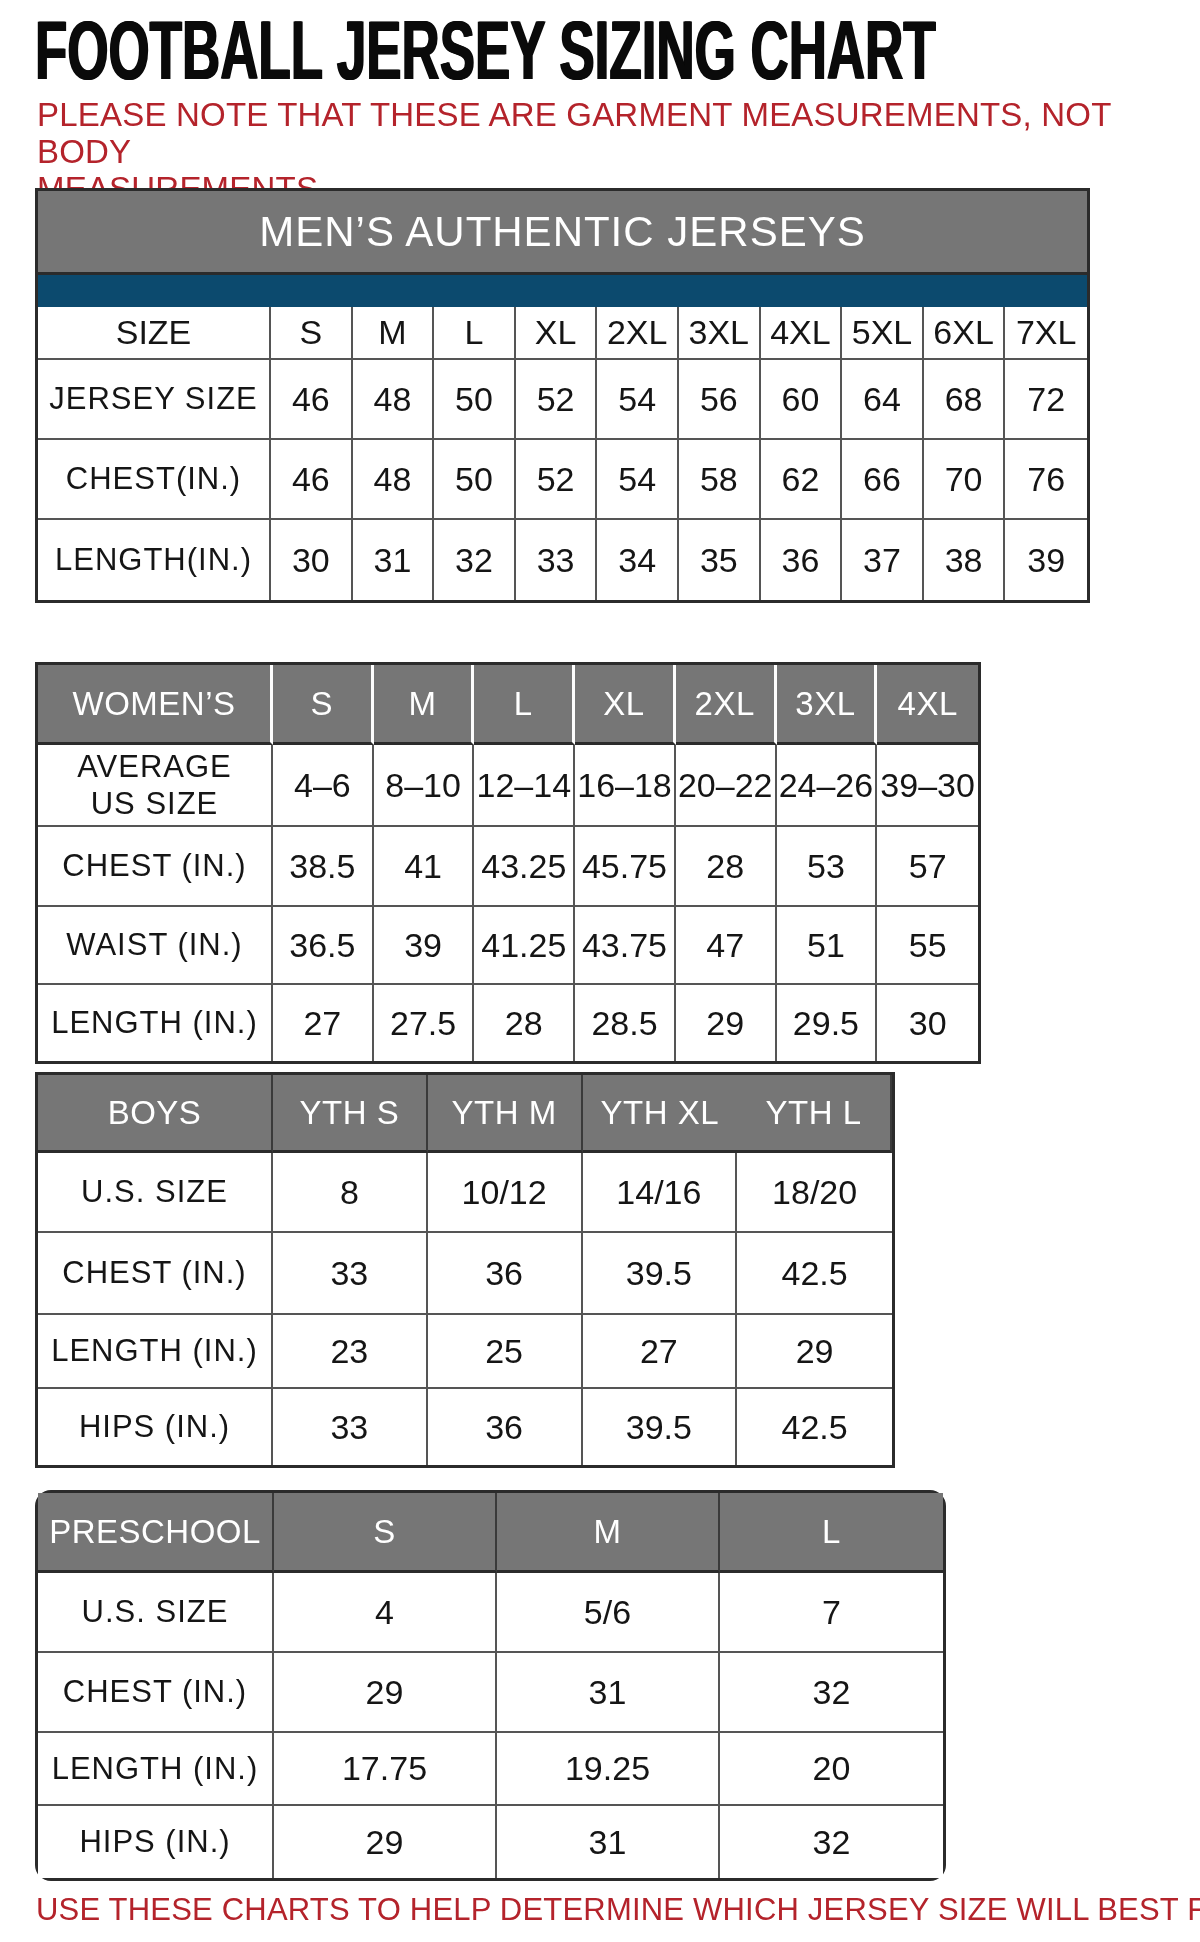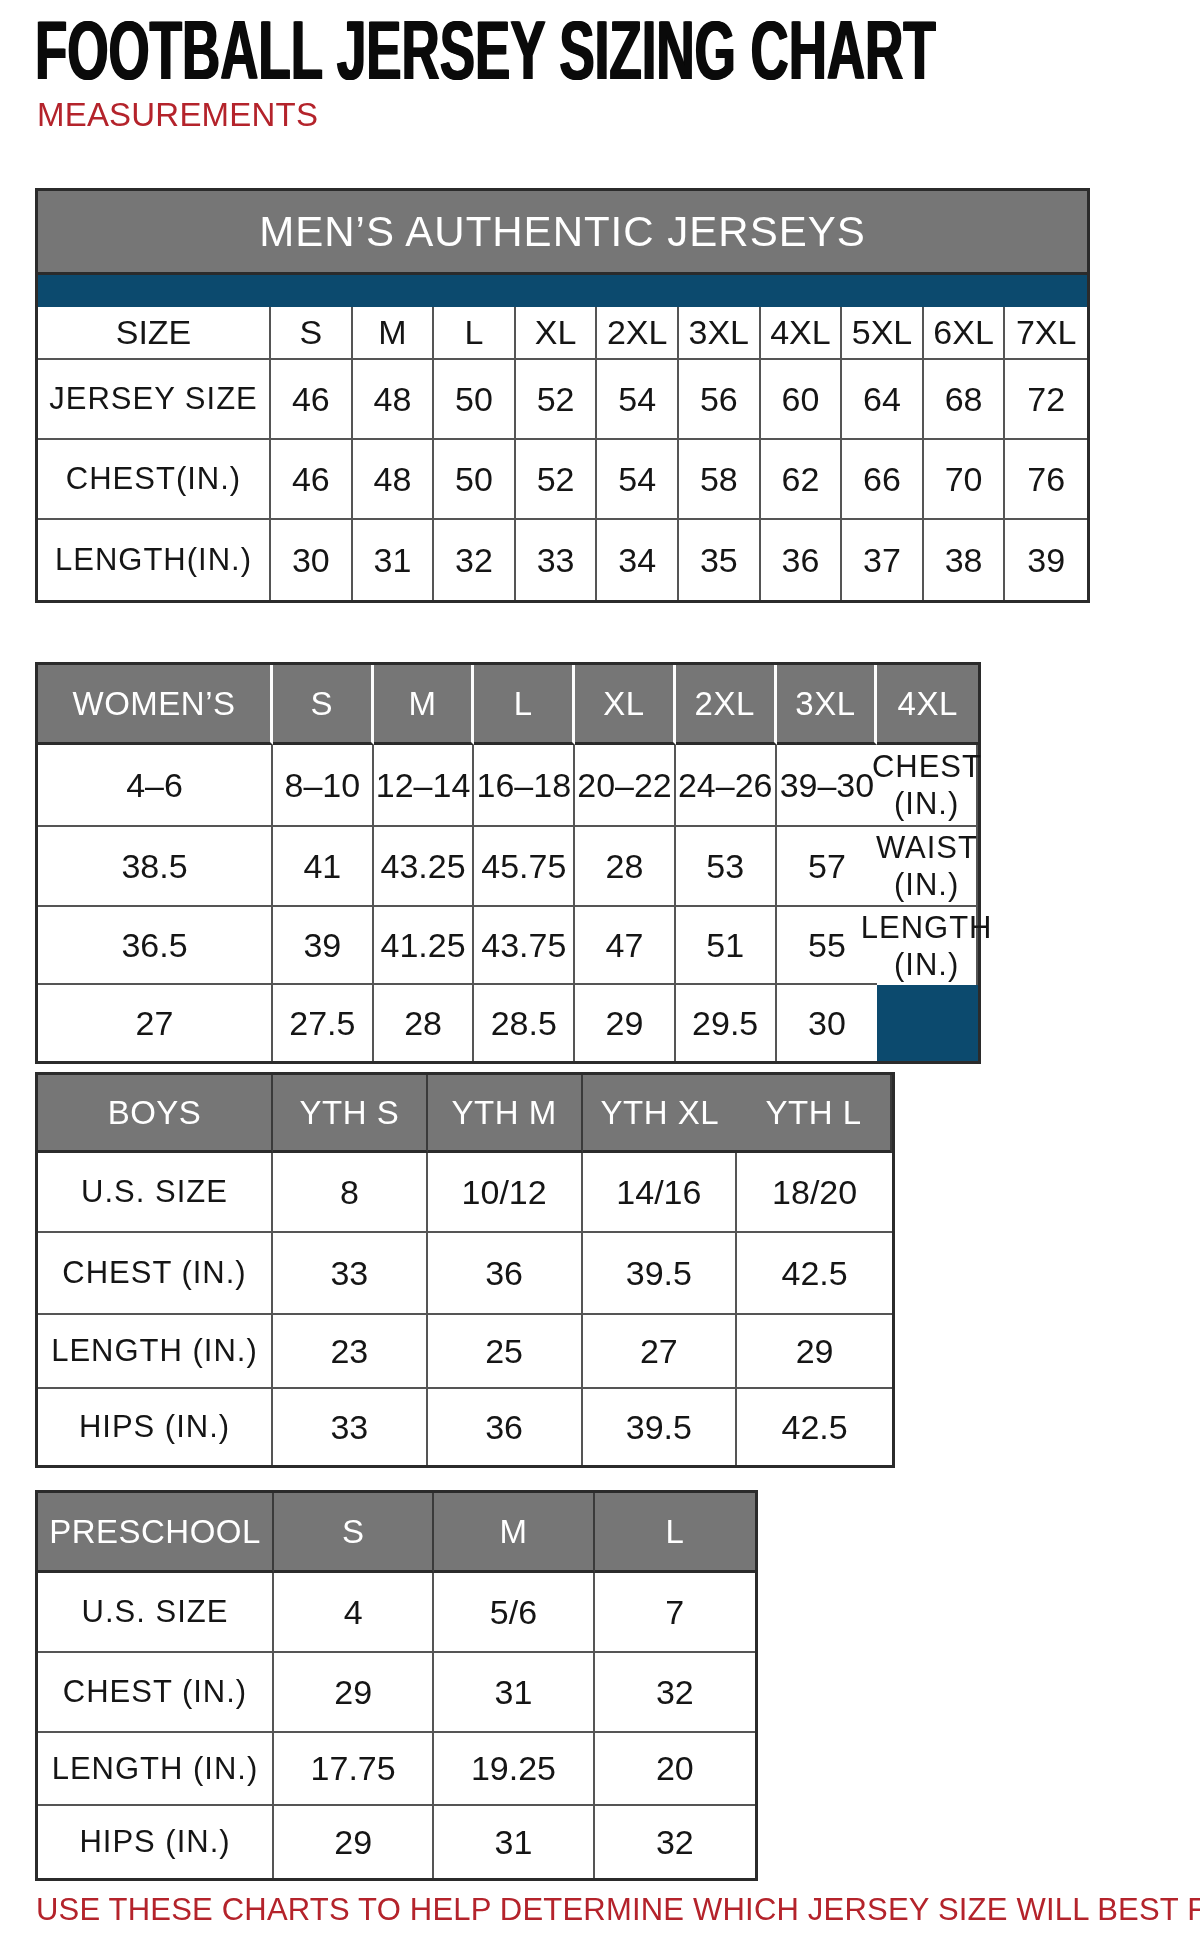--- a/index.html
+++ b/index.html
@@ -65,6 +65,7 @@
 <div class="title">FOOTBALL JERSEY SIZING CHART</div>
 
 <div class="note">
+  <div>PLEASE NOTE THAT THESE ARE GARMENT MEASUREMENTS, NOT BODY</div>
   <div>MEASUREMENTS</div>
 </div>
 

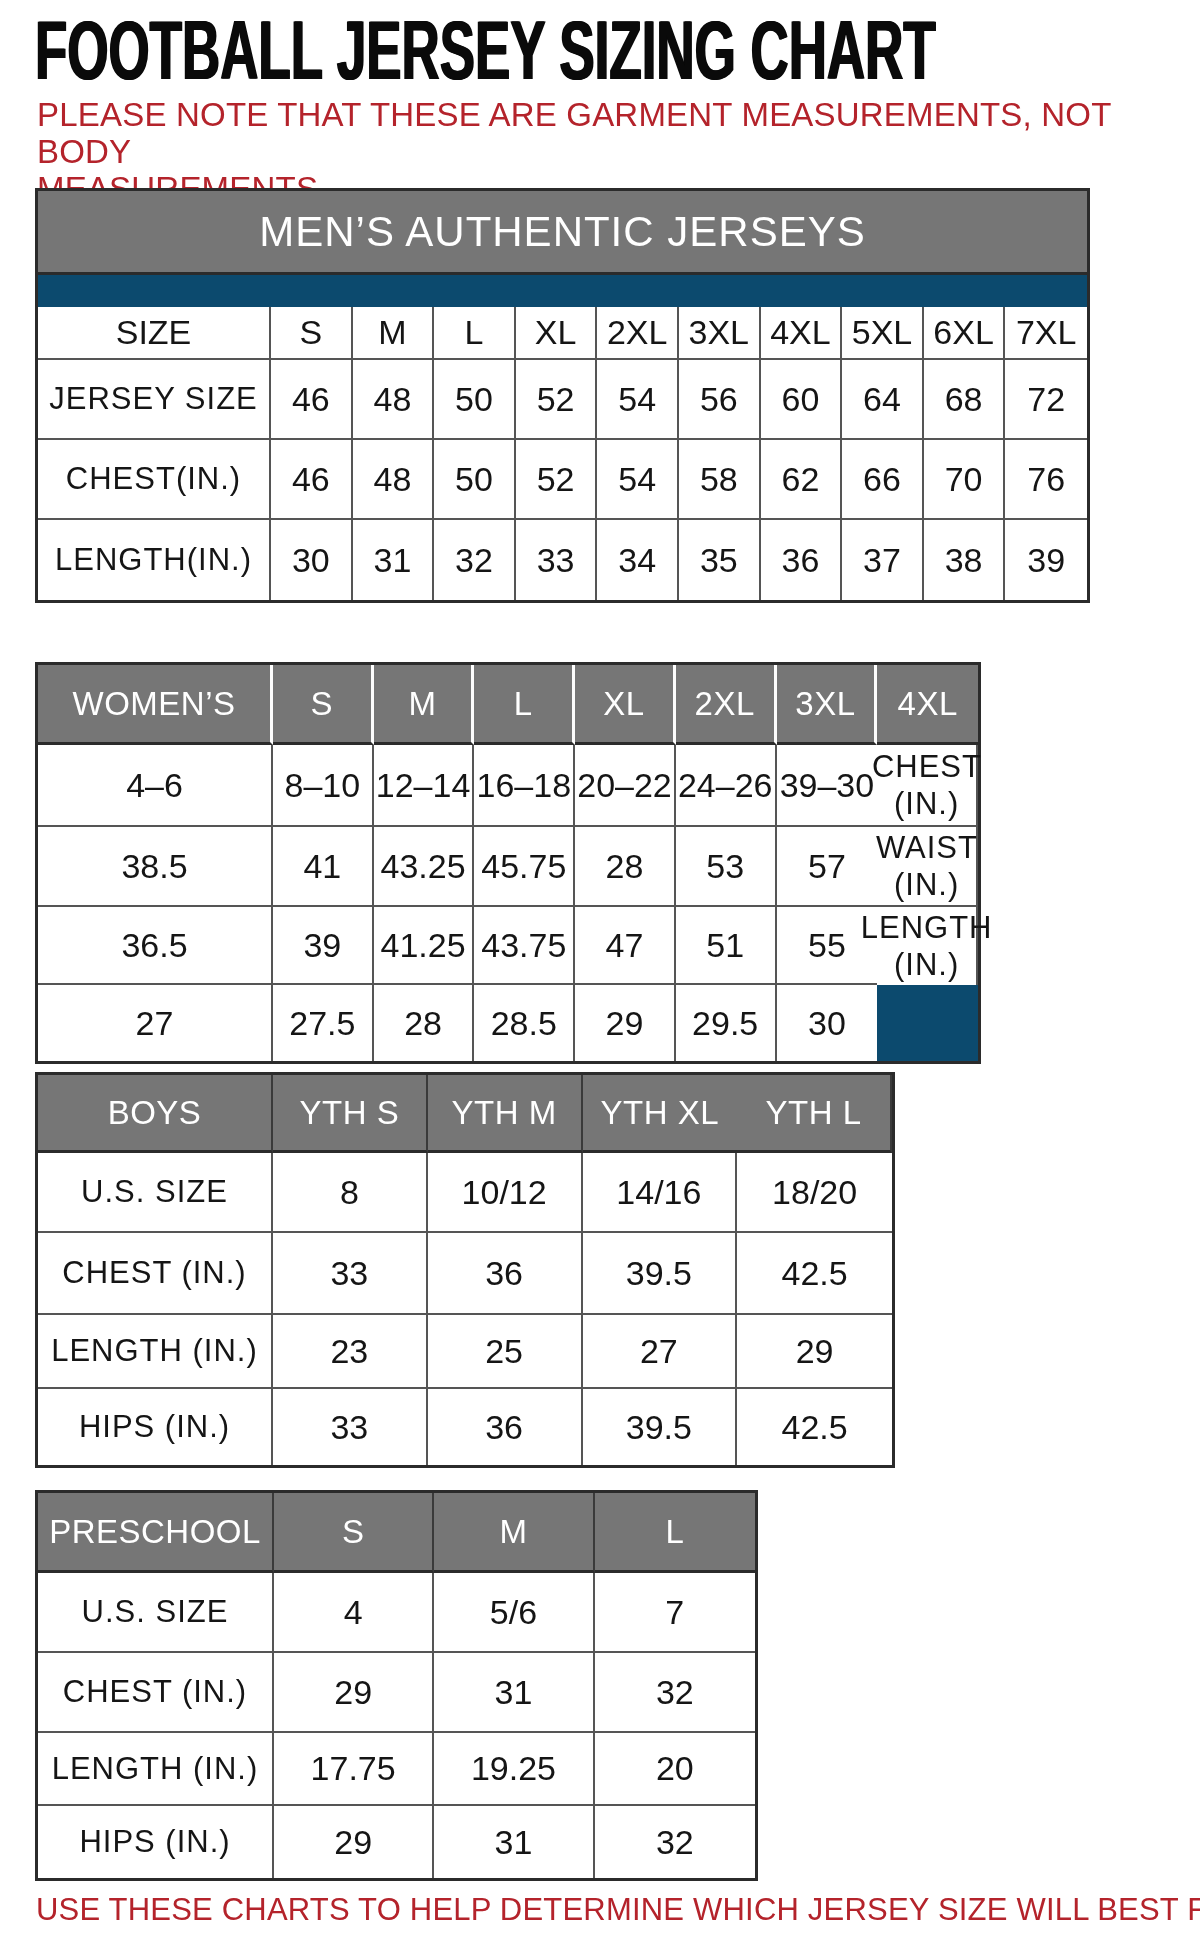--- a/index.html
+++ b/index.html
@@ -126,6 +126,8 @@
     <div class="hcell">2XL</div>
     <div class="hcell">3XL</div>
     <div class="hcell last-col">4XL</div>
+    <div class="cell label">AVERAGE
+US SIZE</div>
     <div class="cell">4–6</div>
     <div class="cell">8–10</div>
     <div class="cell">12–14</div>

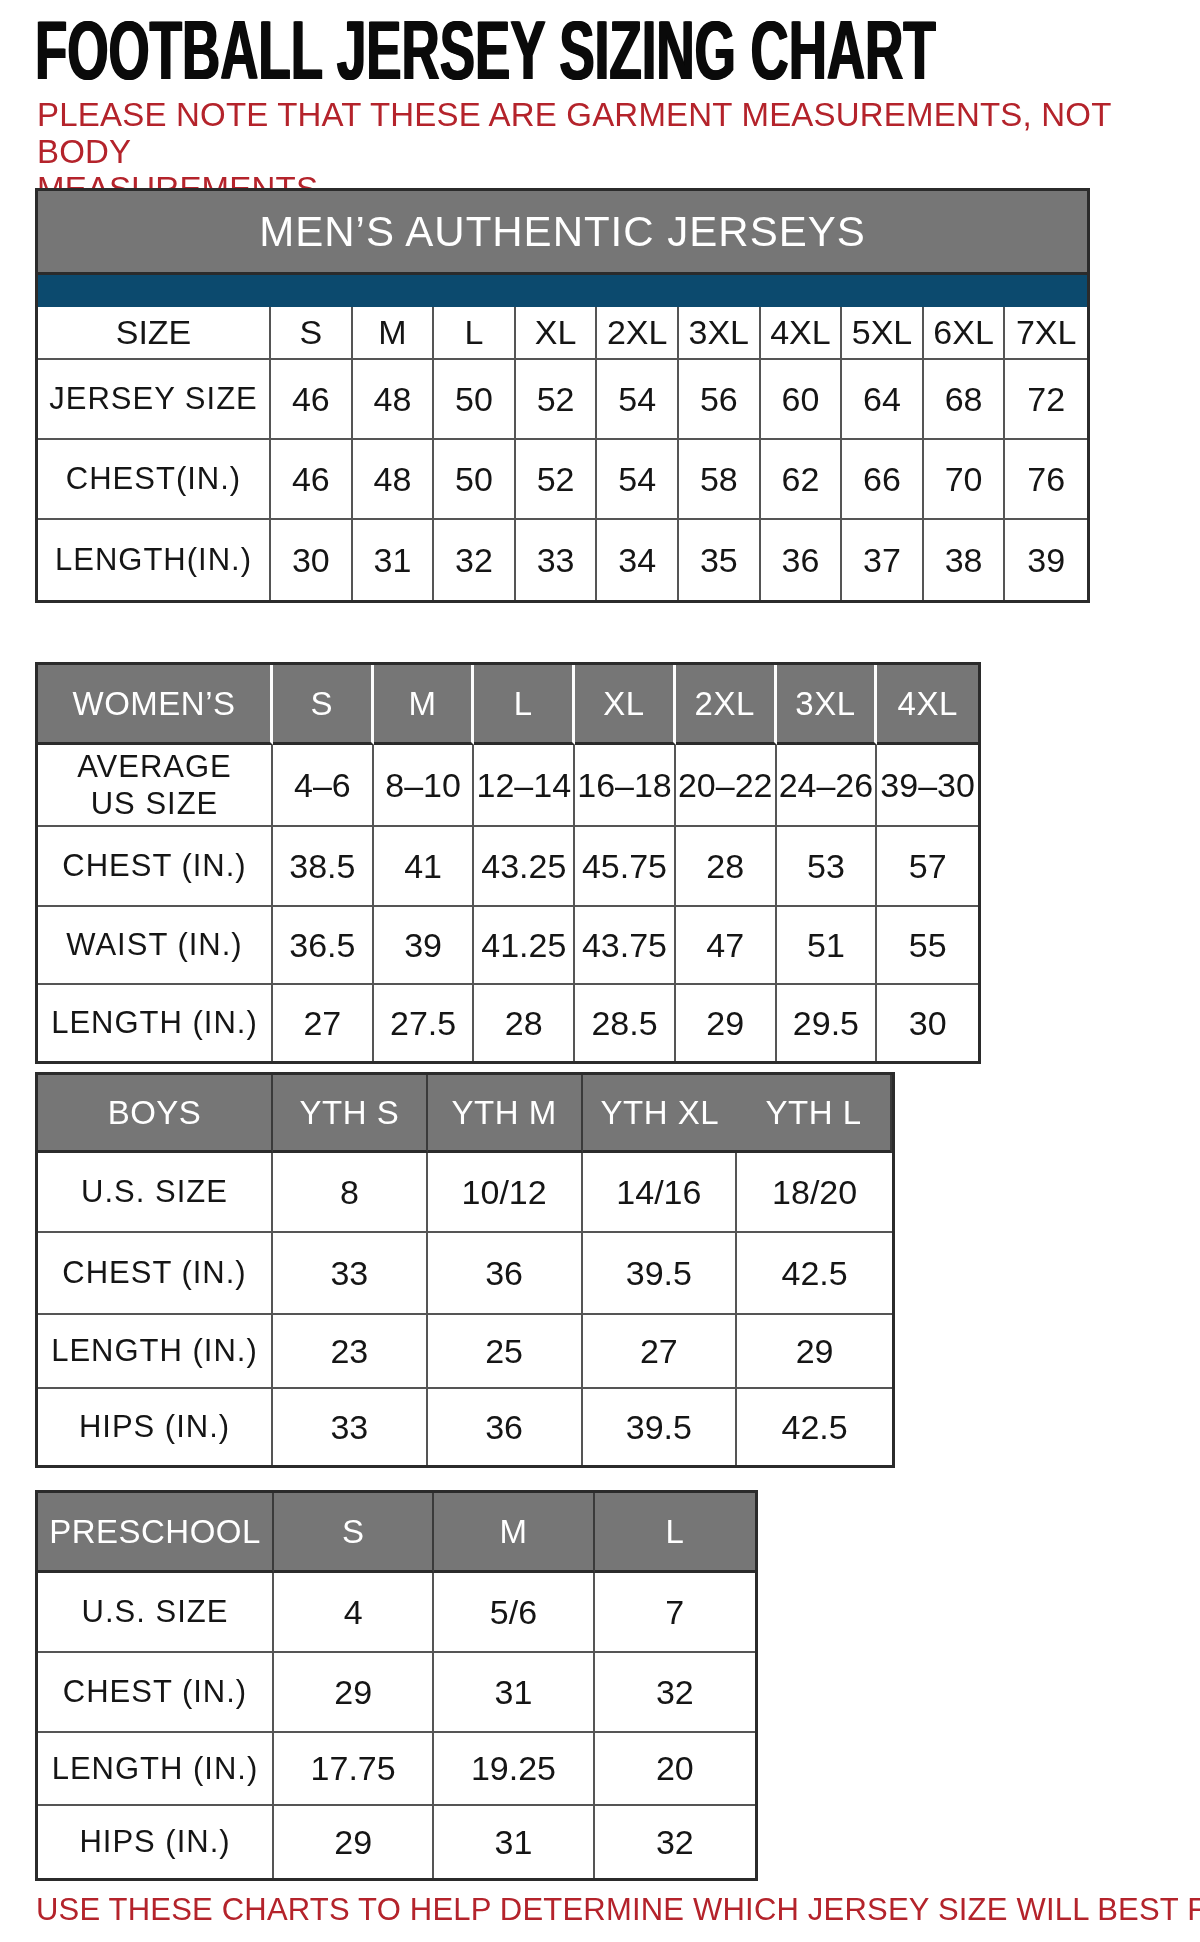--- a/index.html
+++ b/index.html
@@ -36,7 +36,7 @@
   .tbl-mens{top:188px;width:1055px;grid-template-columns:233px repeat(10,1fr);grid-template-rows:84px 85px 80px 80px 80px;}
   .tbl-womens{top:638px;width:946px;grid-template-columns:235px repeat(7,1fr);grid-template-rows:80px 82px 80px 78px 76px;margin-top:24px;}
   .tbl-boys{top:1072px;width:860px;grid-template-columns:235px repeat(4,1fr);grid-template-rows:78px 80px 82px 74px 76px;}
-  .tbl-preschool{top:1490px;width:723px;grid-template-columns:236px repeat(3,1fr);grid-template-rows:80px 80px 80px 73px 72px;}
+  .tbl-preschool{top:1490px;width:911px;grid-template-columns:236px repeat(3,1fr);grid-template-rows:80px 80px 80px 73px 72px;border-radius:16px;}
   .cell,.hcell,.banner{
     display:flex;align-items:center;justify-content:center;box-sizing:border-box;
     border-right:2px solid var(--binner);border-bottom:2px solid var(--binner);

